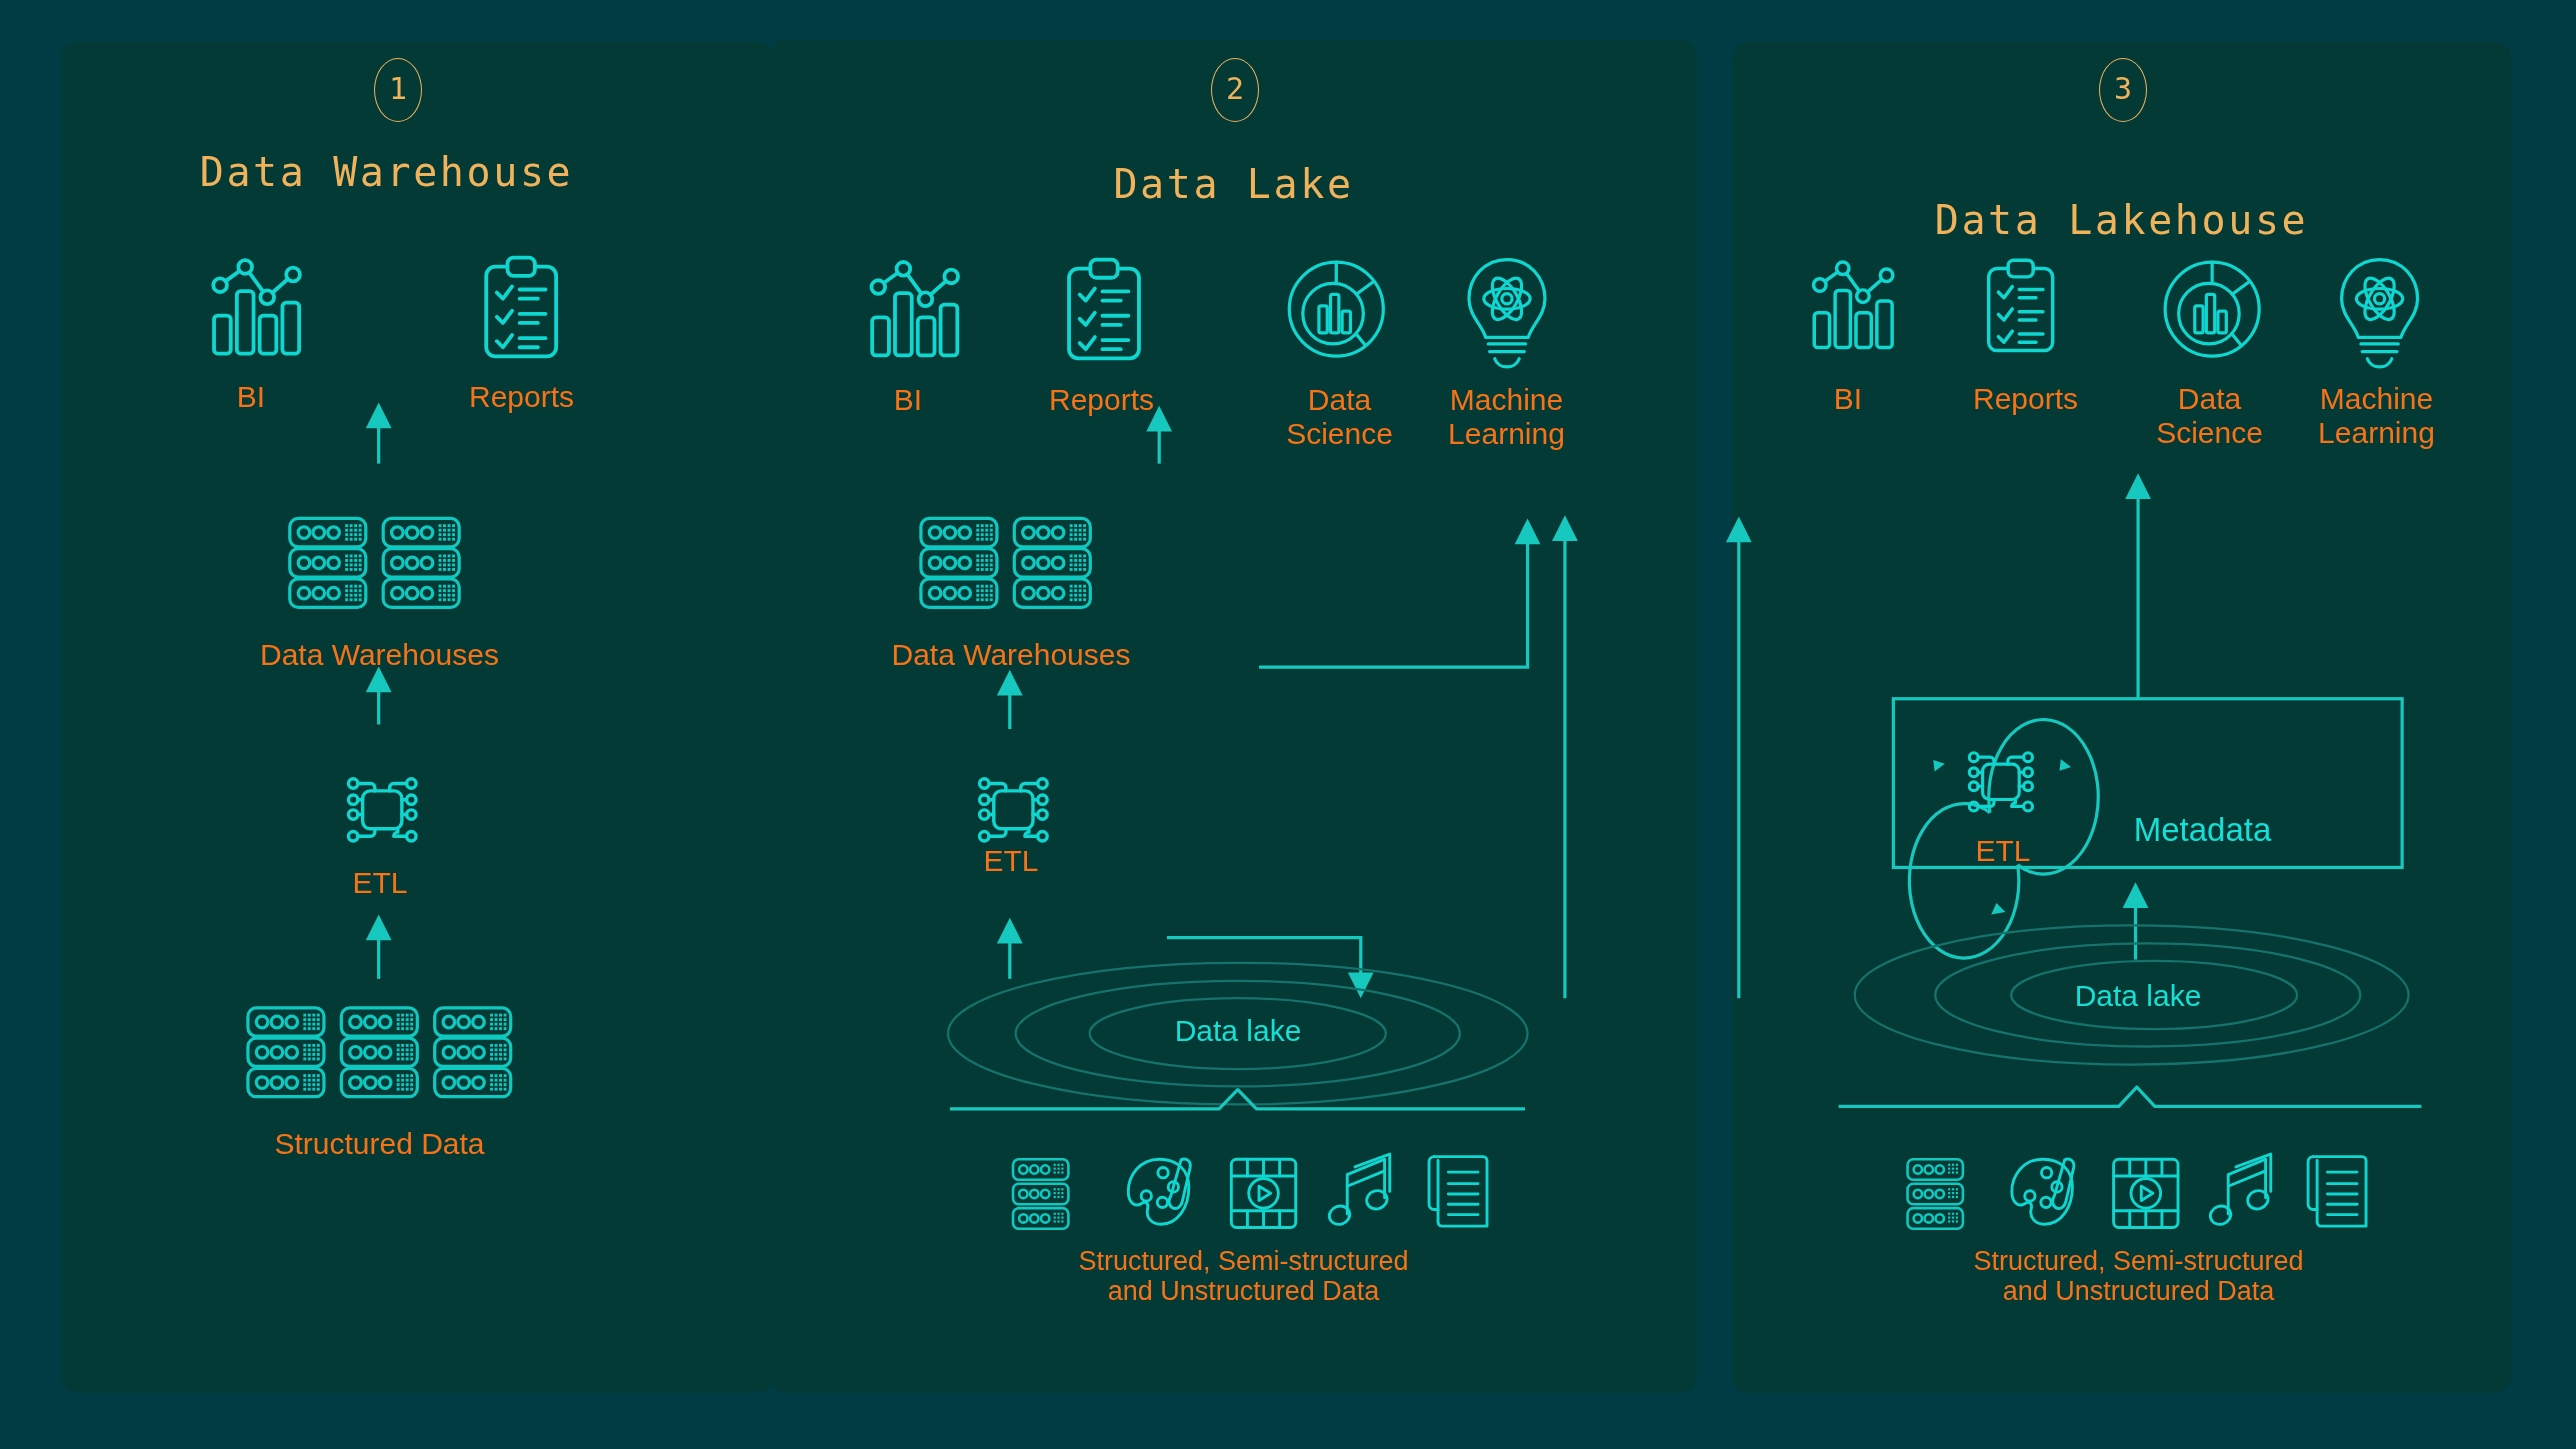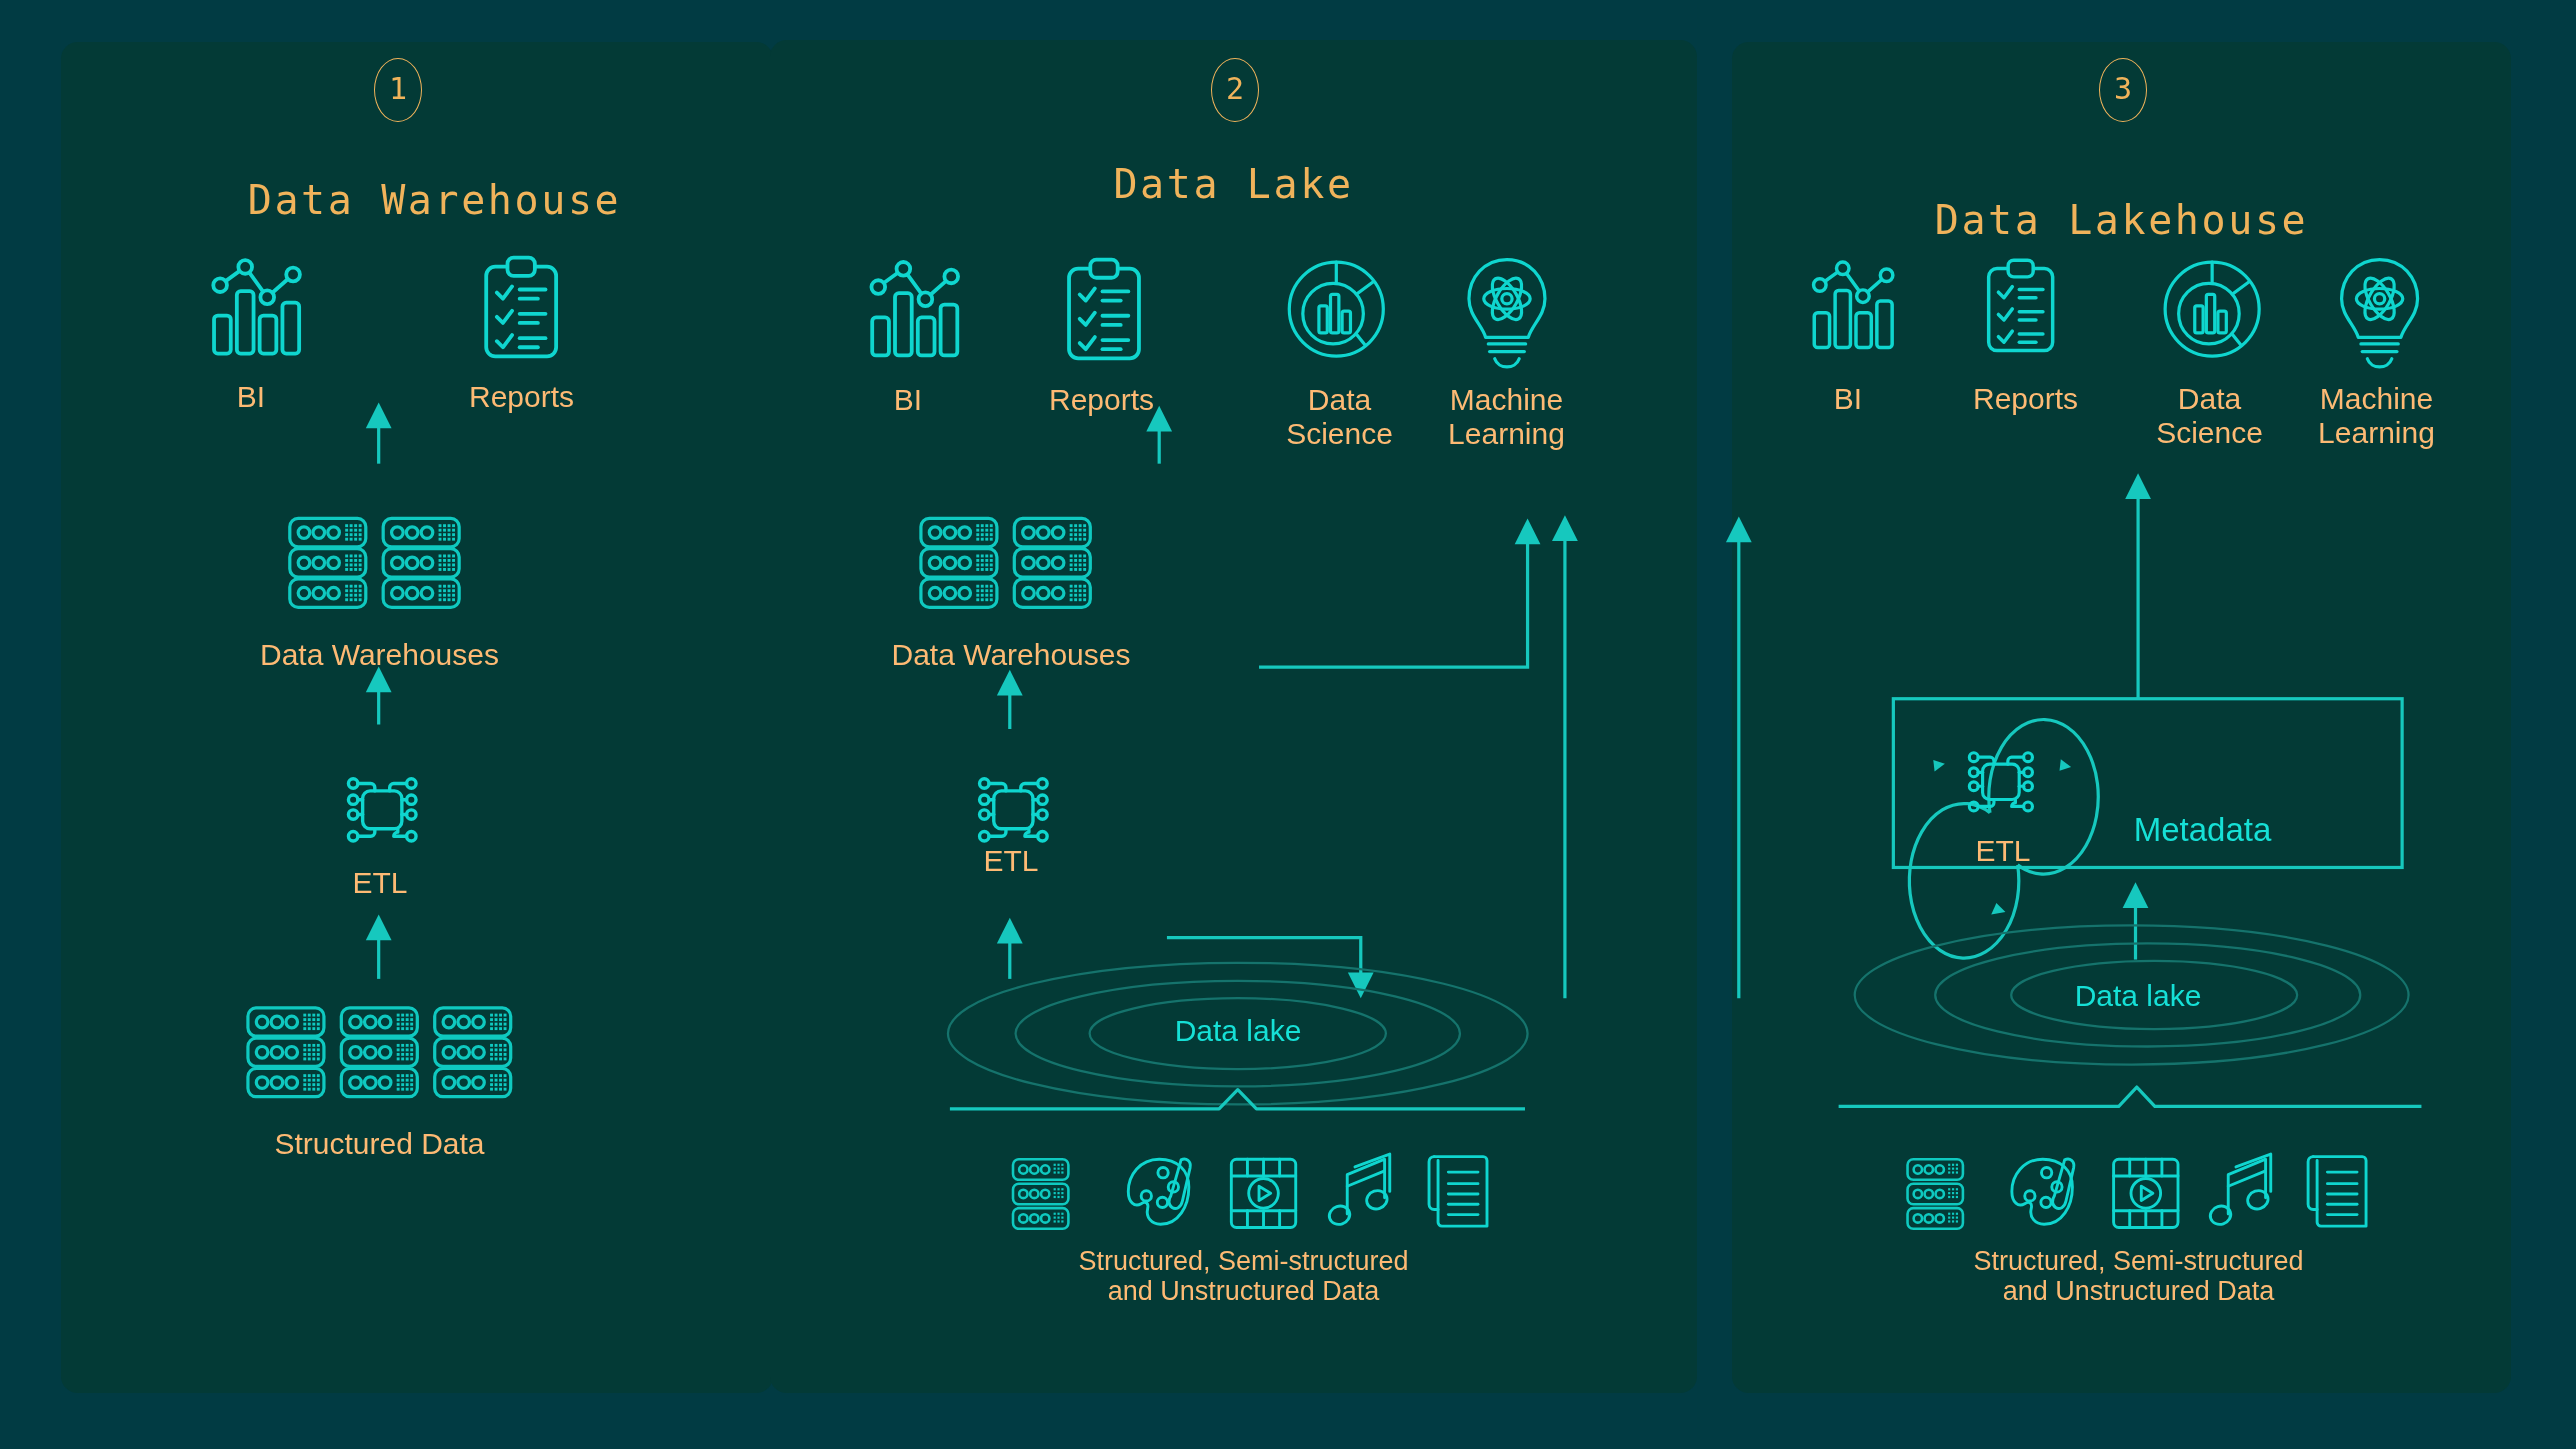--- a/index.html
+++ b/index.html
@@ -450,7 +450,7 @@
   </svg>
 
   <div class="badge" style="left:374px;top:58px;">1</div>
-  <div class="ptitle" style="left:0;top:177px;width:773px;padding-left:48px;">Data Warehouse</div>
+  <div class="ptitle" style="left:0;top:149px;width:773px;">Data Warehouse</div>
   <div class="lbl" style="left:180px;top:380px;width:142px;">BI</div>
   <div class="lbl" style="left:444px;top:380px;width:155px;">Reports</div>
   <div class="lbl" style="left:180px;top:638px;width:399px;">Data Warehouses</div>

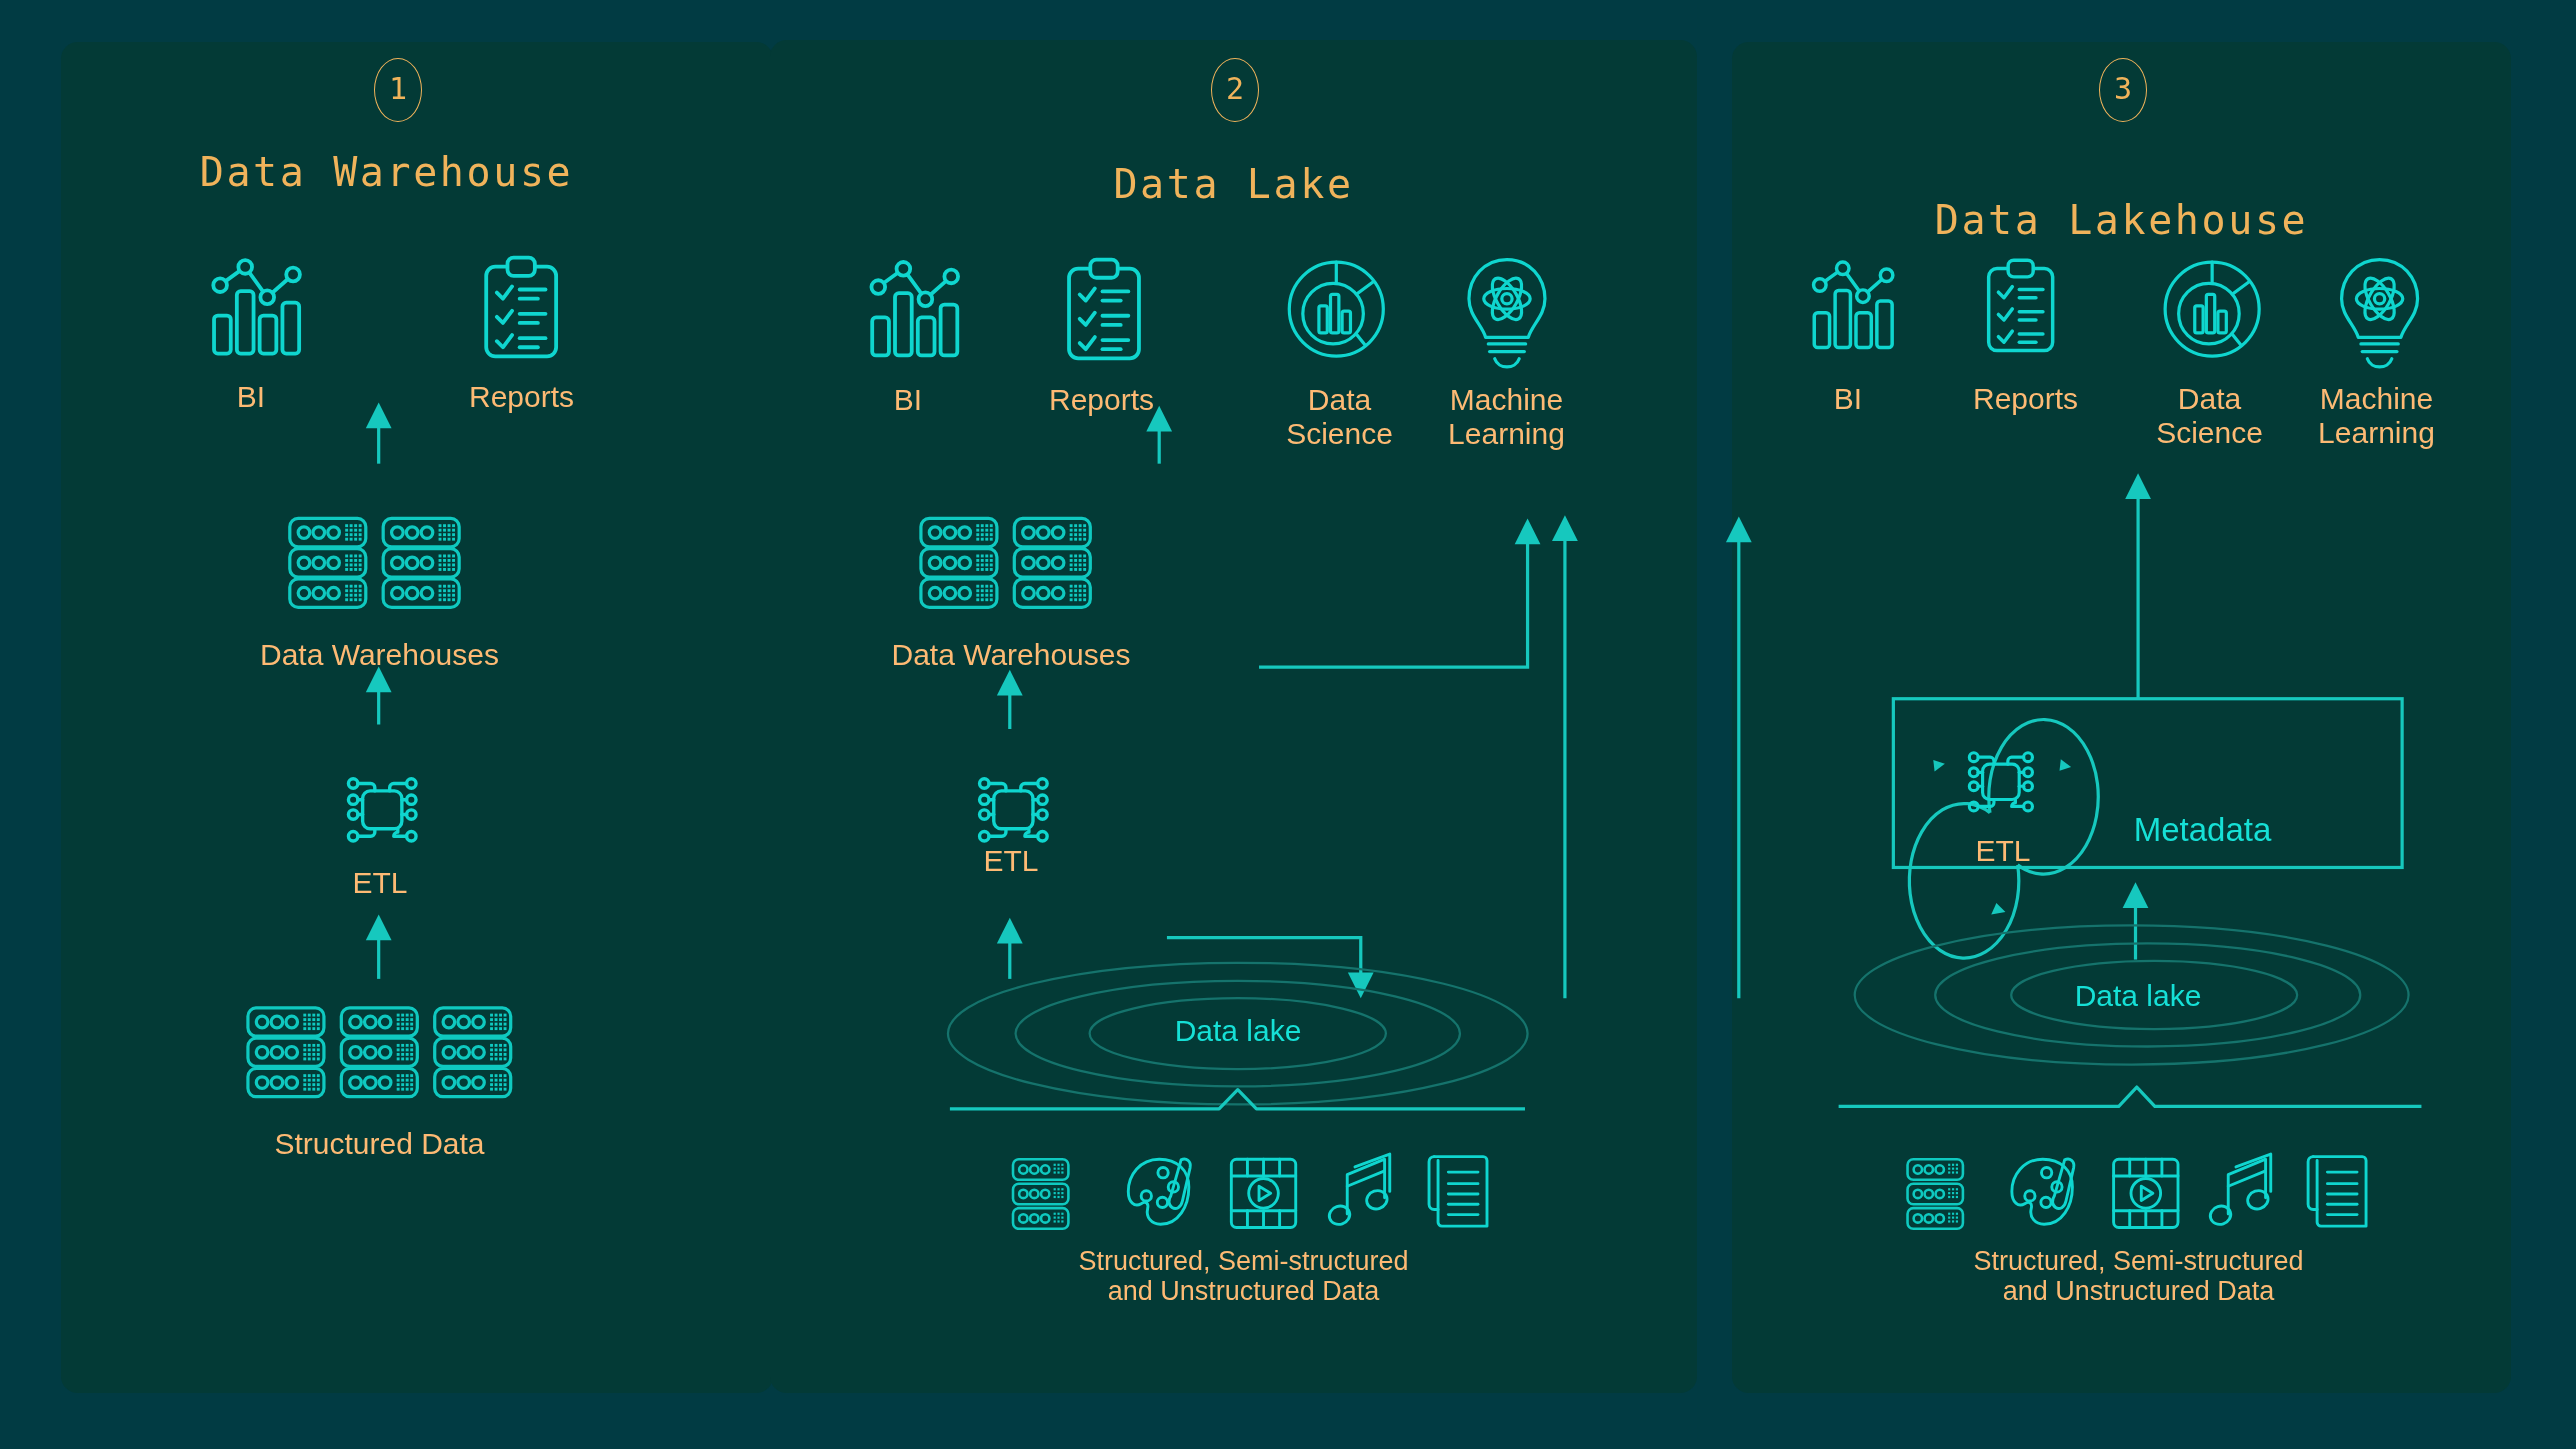--- a/index.html
+++ b/index.html
@@ -44,7 +44,7 @@
   }
   .lbl{
     position:absolute;
-    color:#fdba74;
+    color:#f97316;
     font-size:30px;
     text-align:center;
     line-height:1.12;

